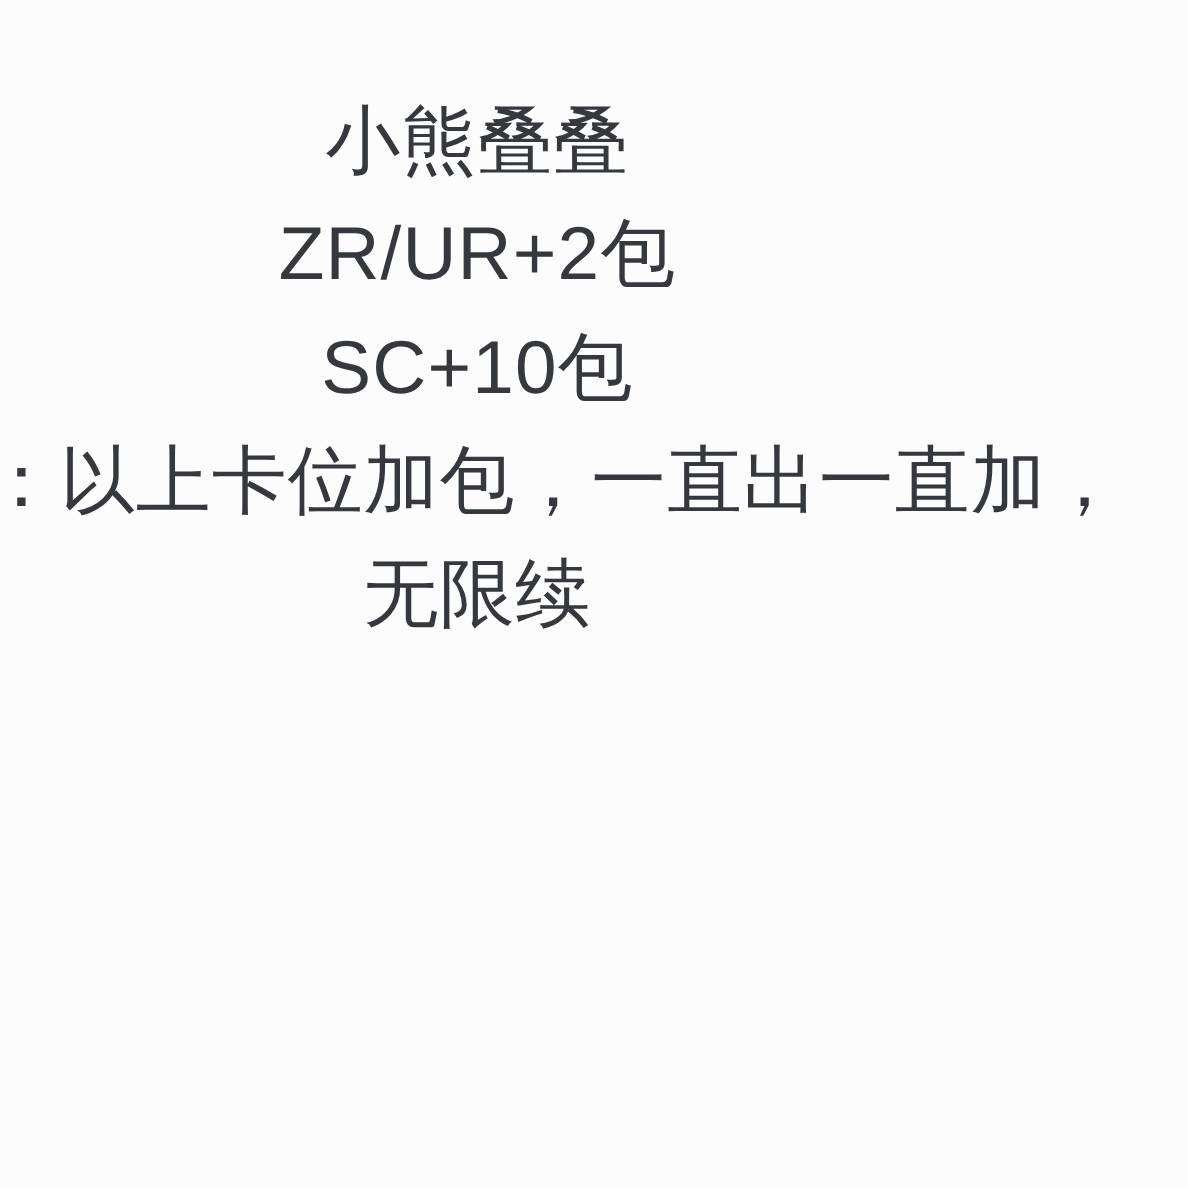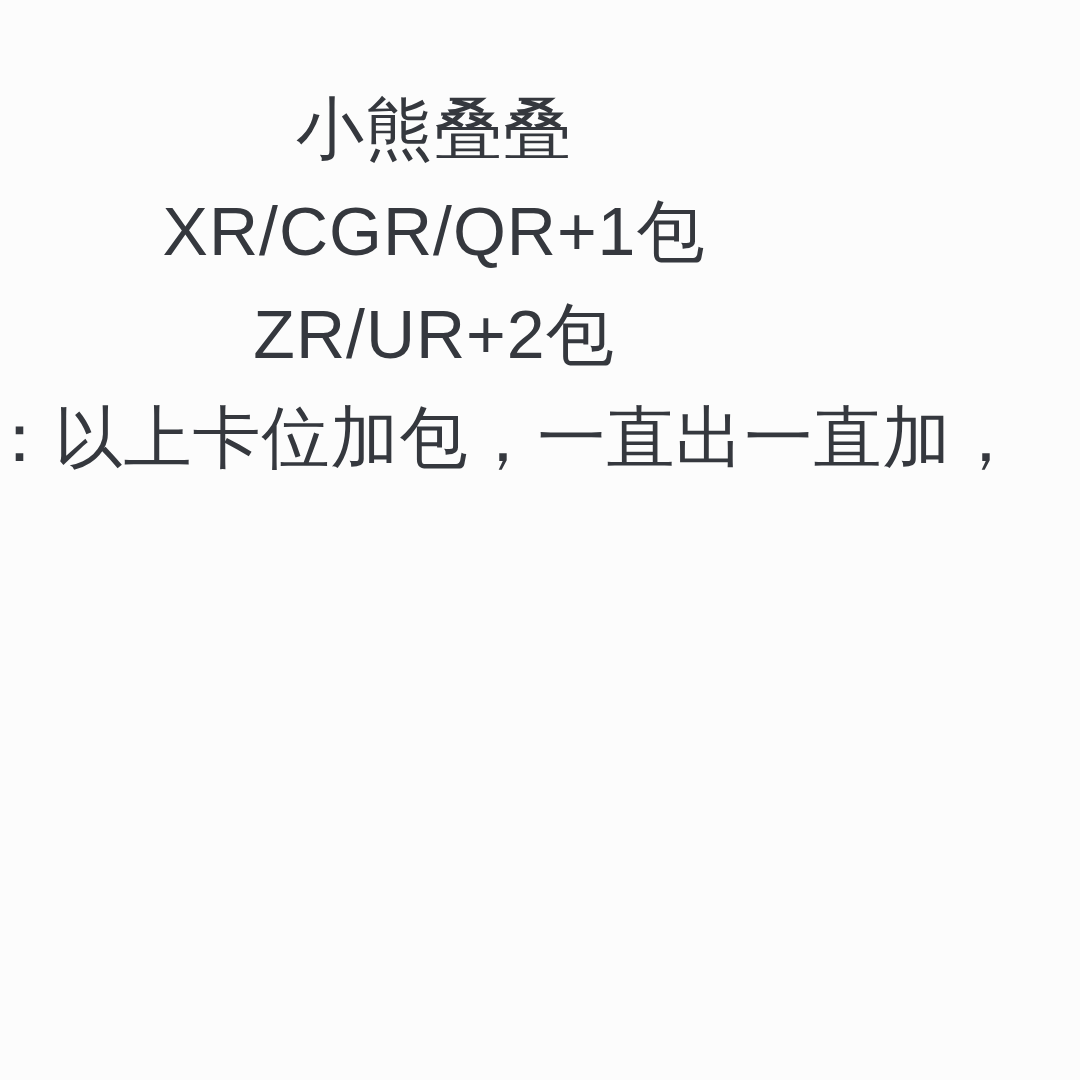--- a/index.html
+++ b/index.html
@@ -44,7 +44,6 @@
 
 <div class="page">
   <div class="line">小熊叠叠</div>
-  <div class="line">XR/CGR/QR+1包</div>
   <div class="line">ZR/UR+2包</div>
   <div class="line rule">规则：以上卡位加包，一直出一直加，</div>
 </div>

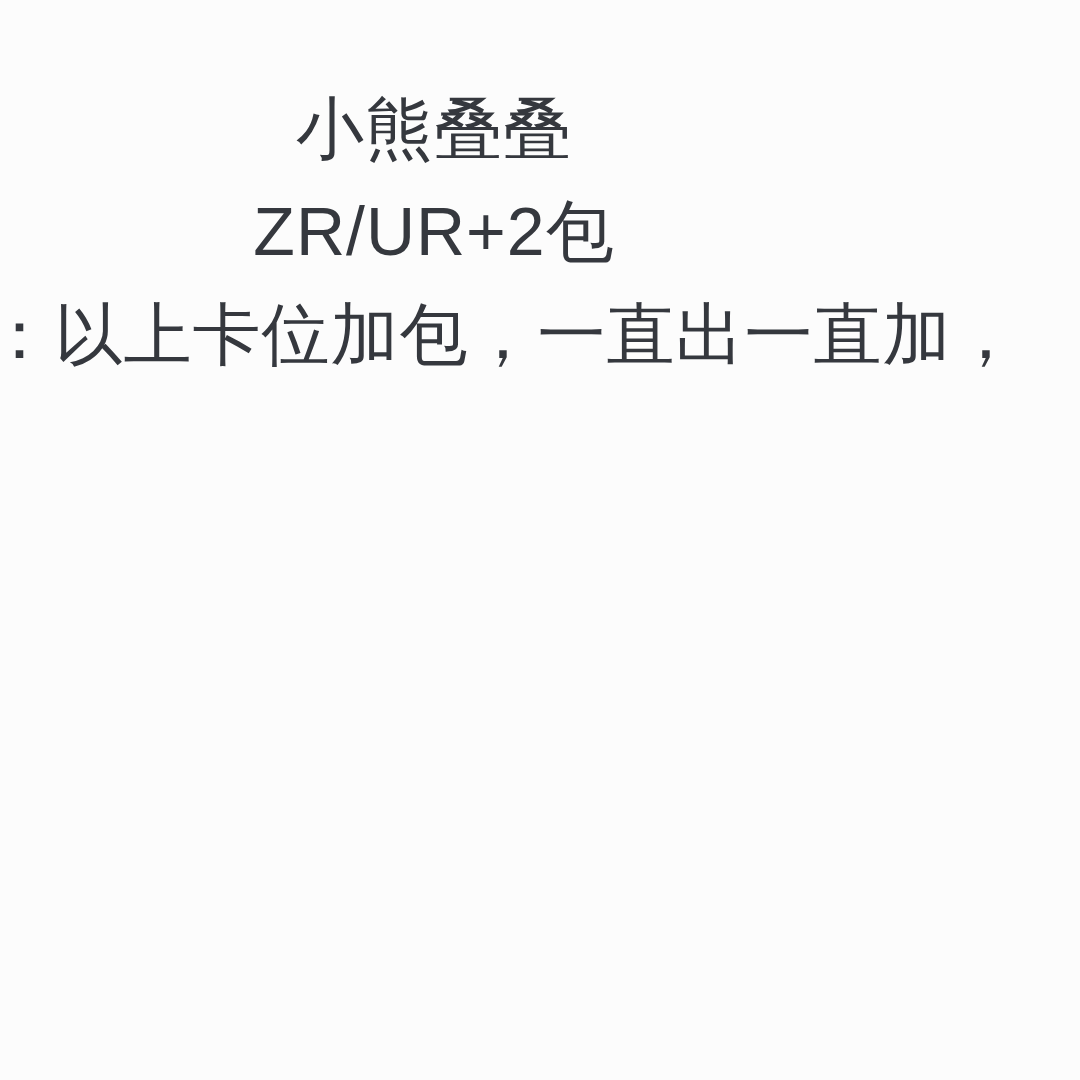--- a/index.html
+++ b/index.html
@@ -45,6 +45,7 @@
 <div class="page">
   <div class="line">小熊叠叠</div>
   <div class="line">ZR/UR+2包</div>
+  <div class="line">SC+10包</div>
   <div class="line rule">规则：以上卡位加包，一直出一直加，</div>
 </div>
 

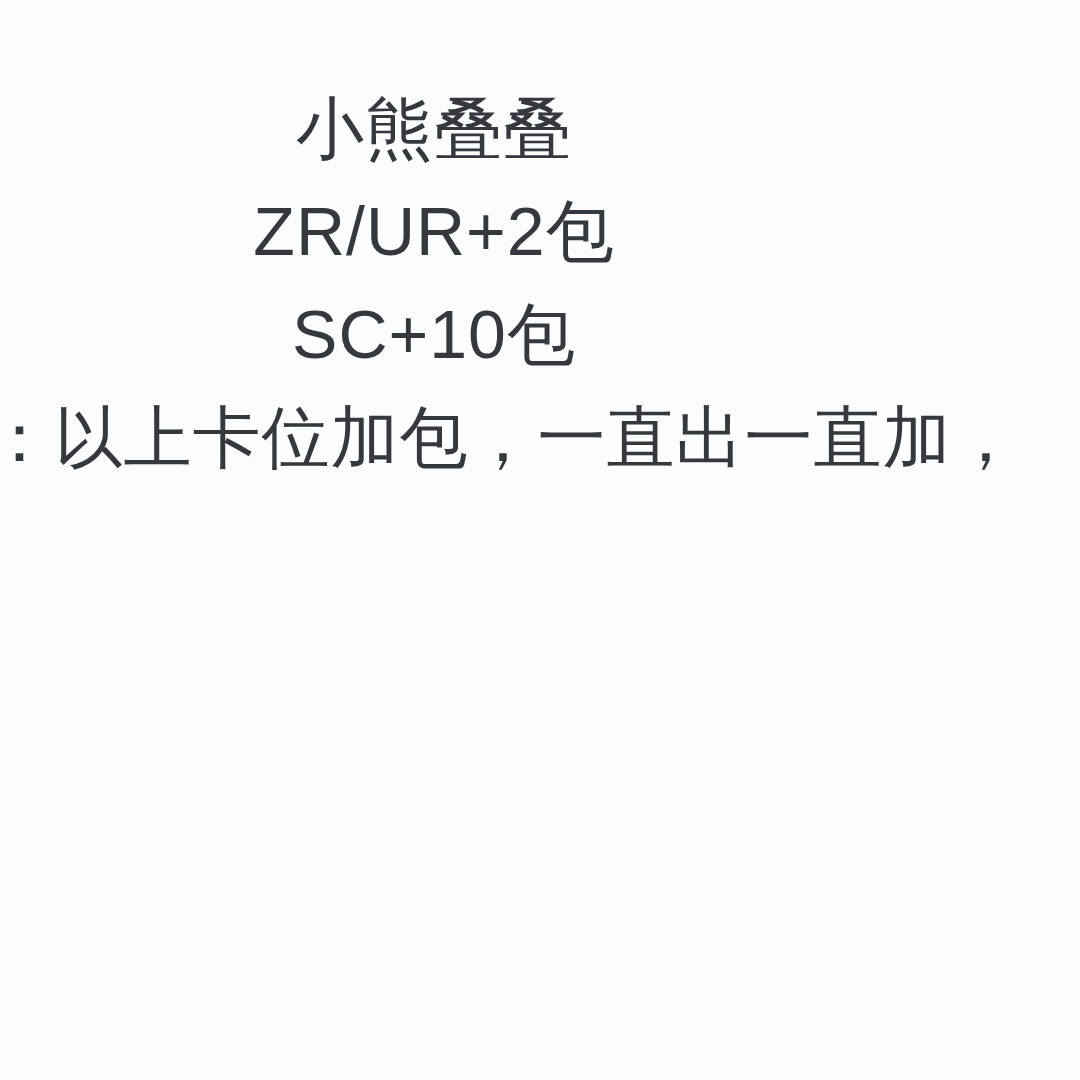--- a/index.html
+++ b/index.html
@@ -47,6 +47,7 @@
   <div class="line">ZR/UR+2包</div>
   <div class="line">SC+10包</div>
   <div class="line rule">规则：以上卡位加包，一直出一直加，</div>
+  <div class="line">无限续</div>
 </div>
 
 </body></html>

